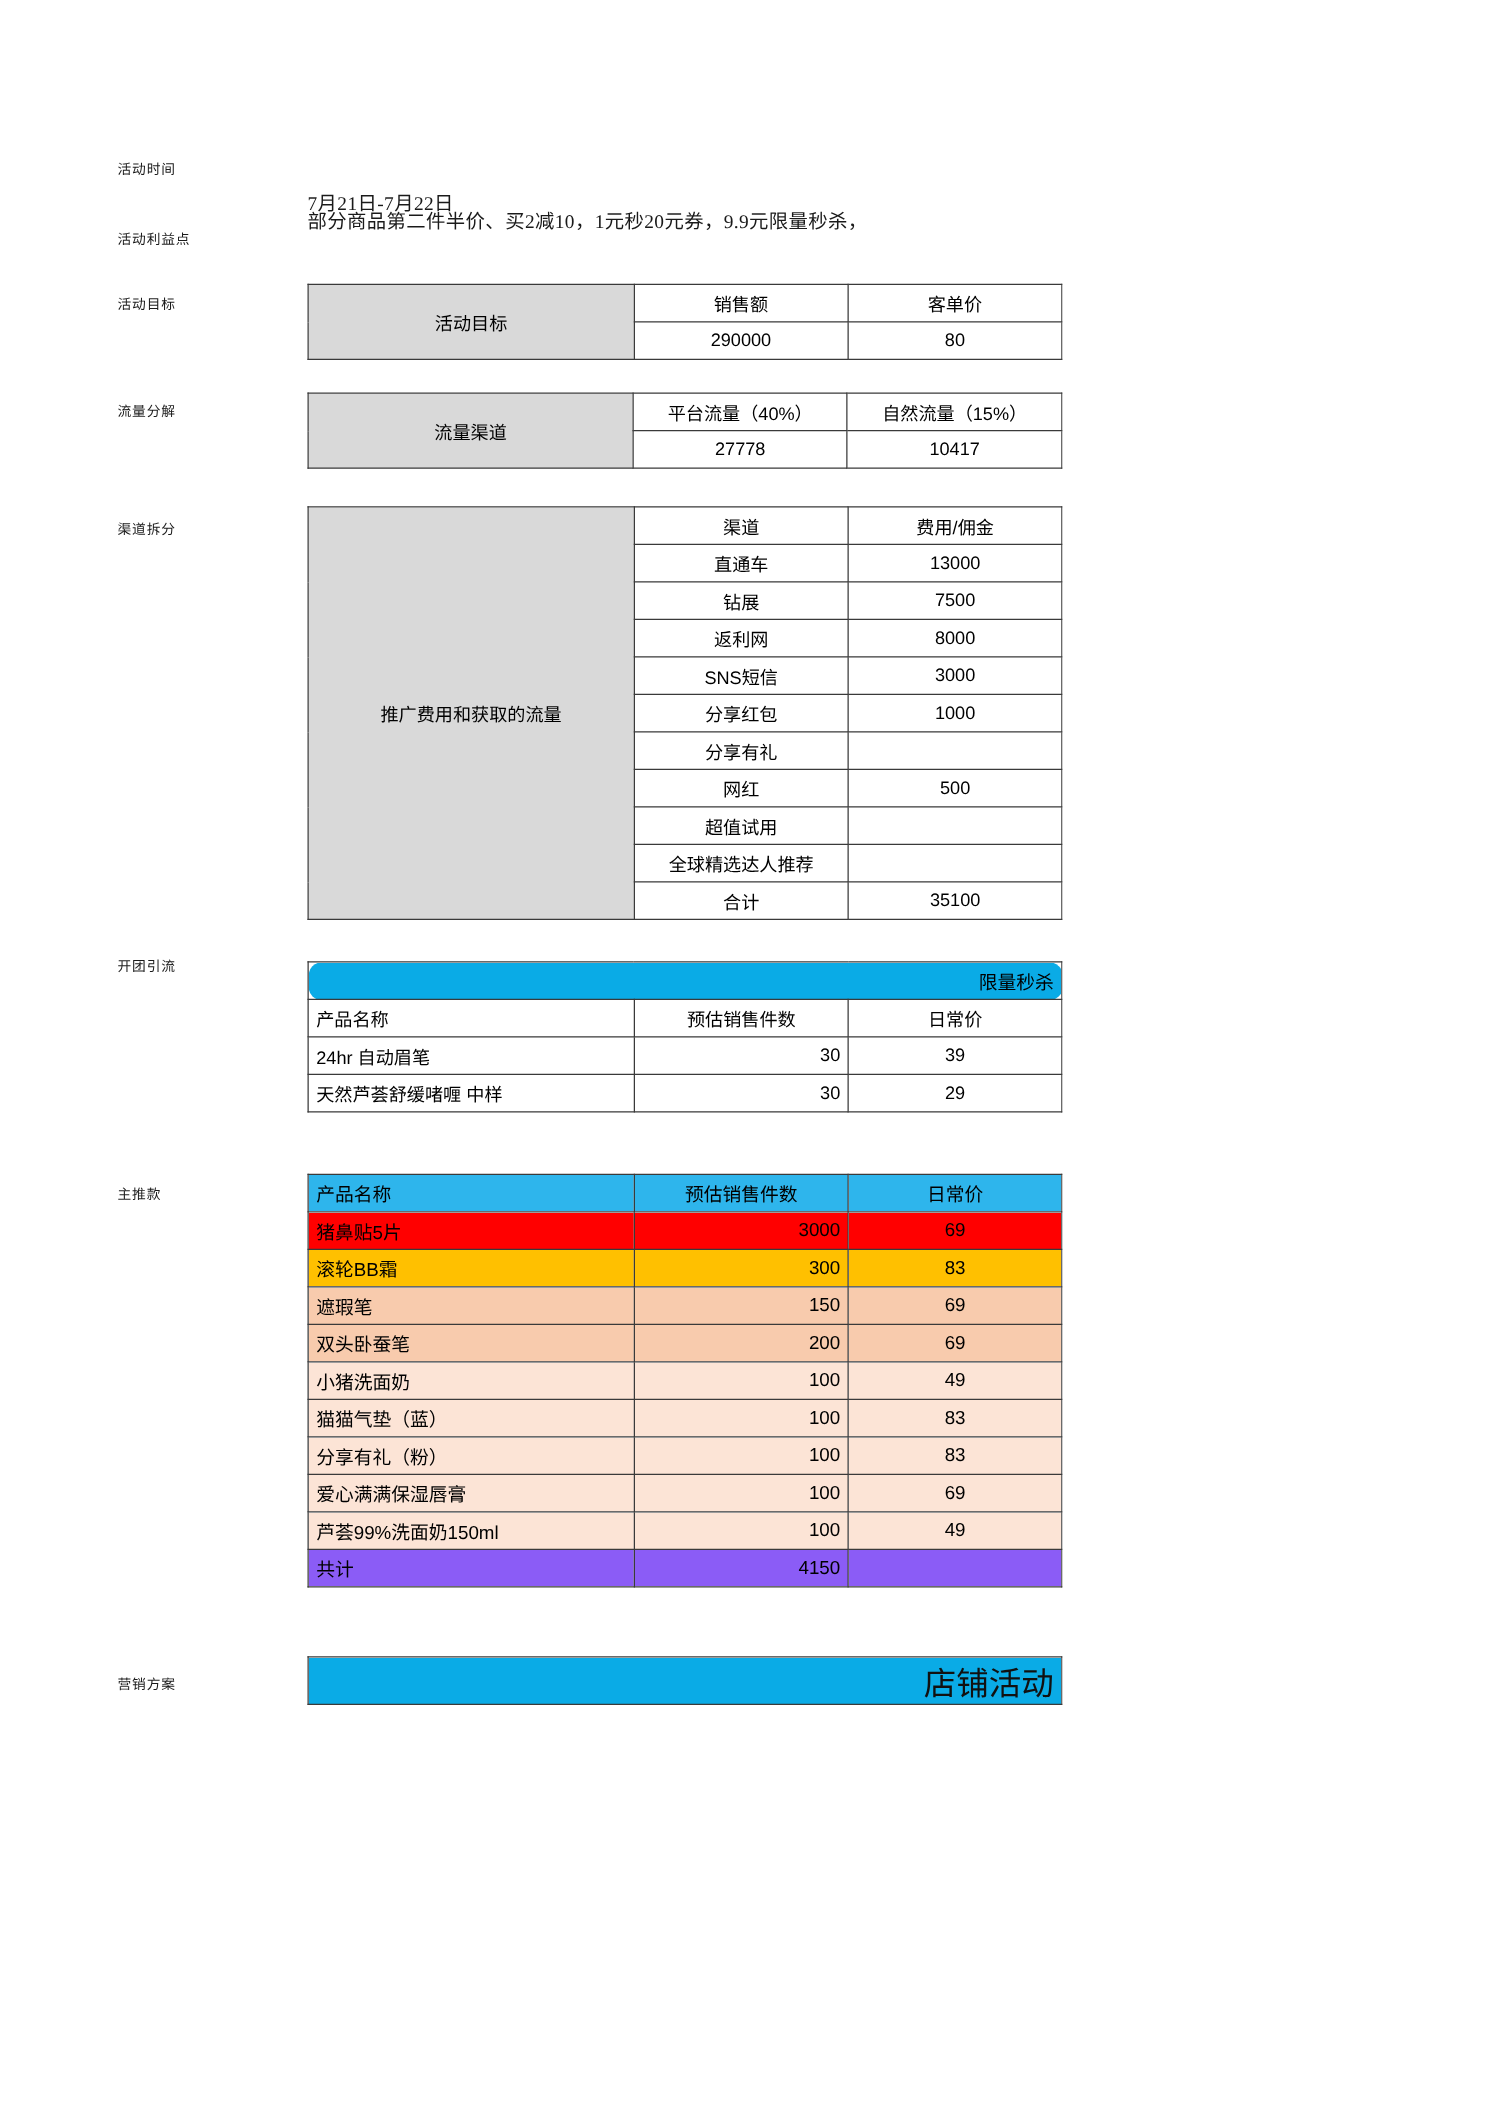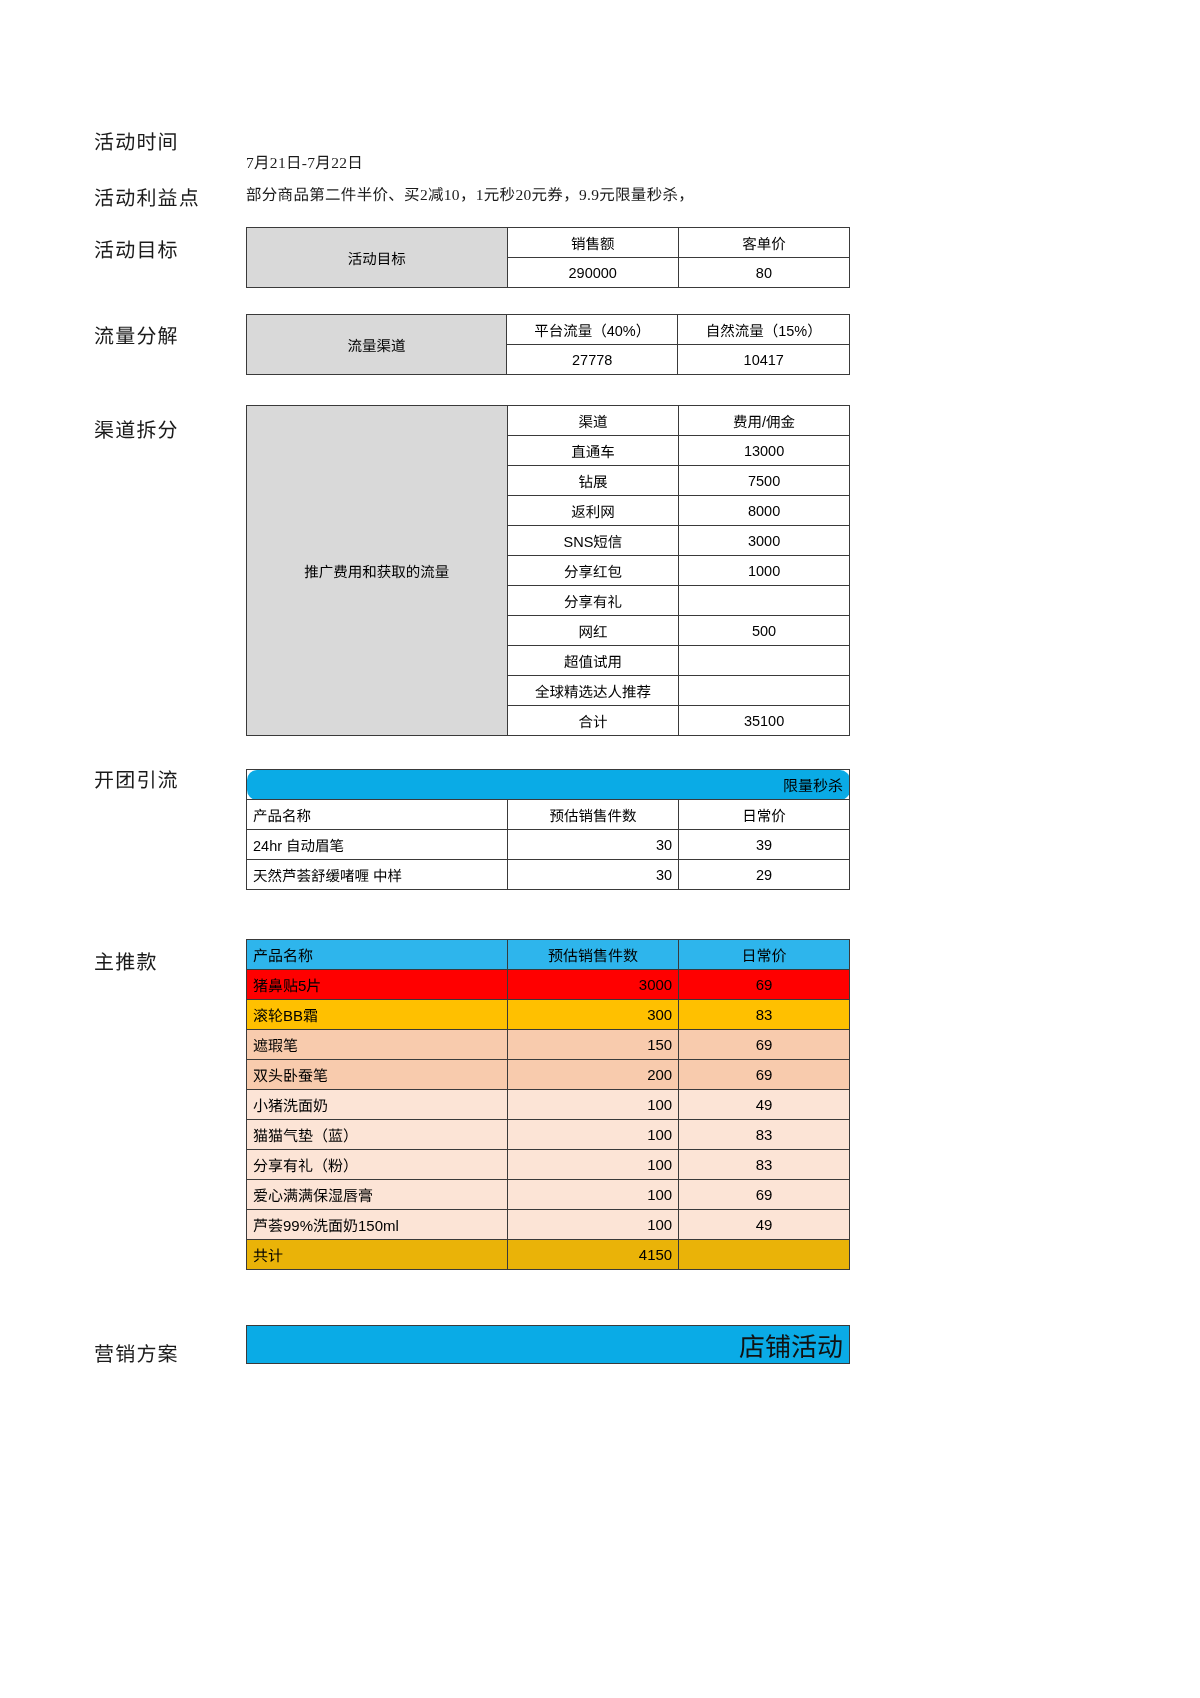--- a/index.html
+++ b/index.html
@@ -33,7 +33,7 @@
     left: 94px;
     width: 140px;
     font-family: "Liberation Serif", "DejaVu Serif", serif;
-    font-size: 20px;
+    font-size: 11px;
     letter-spacing: 0.06em;
     color: #1a1a1a;
     white-space: nowrap;

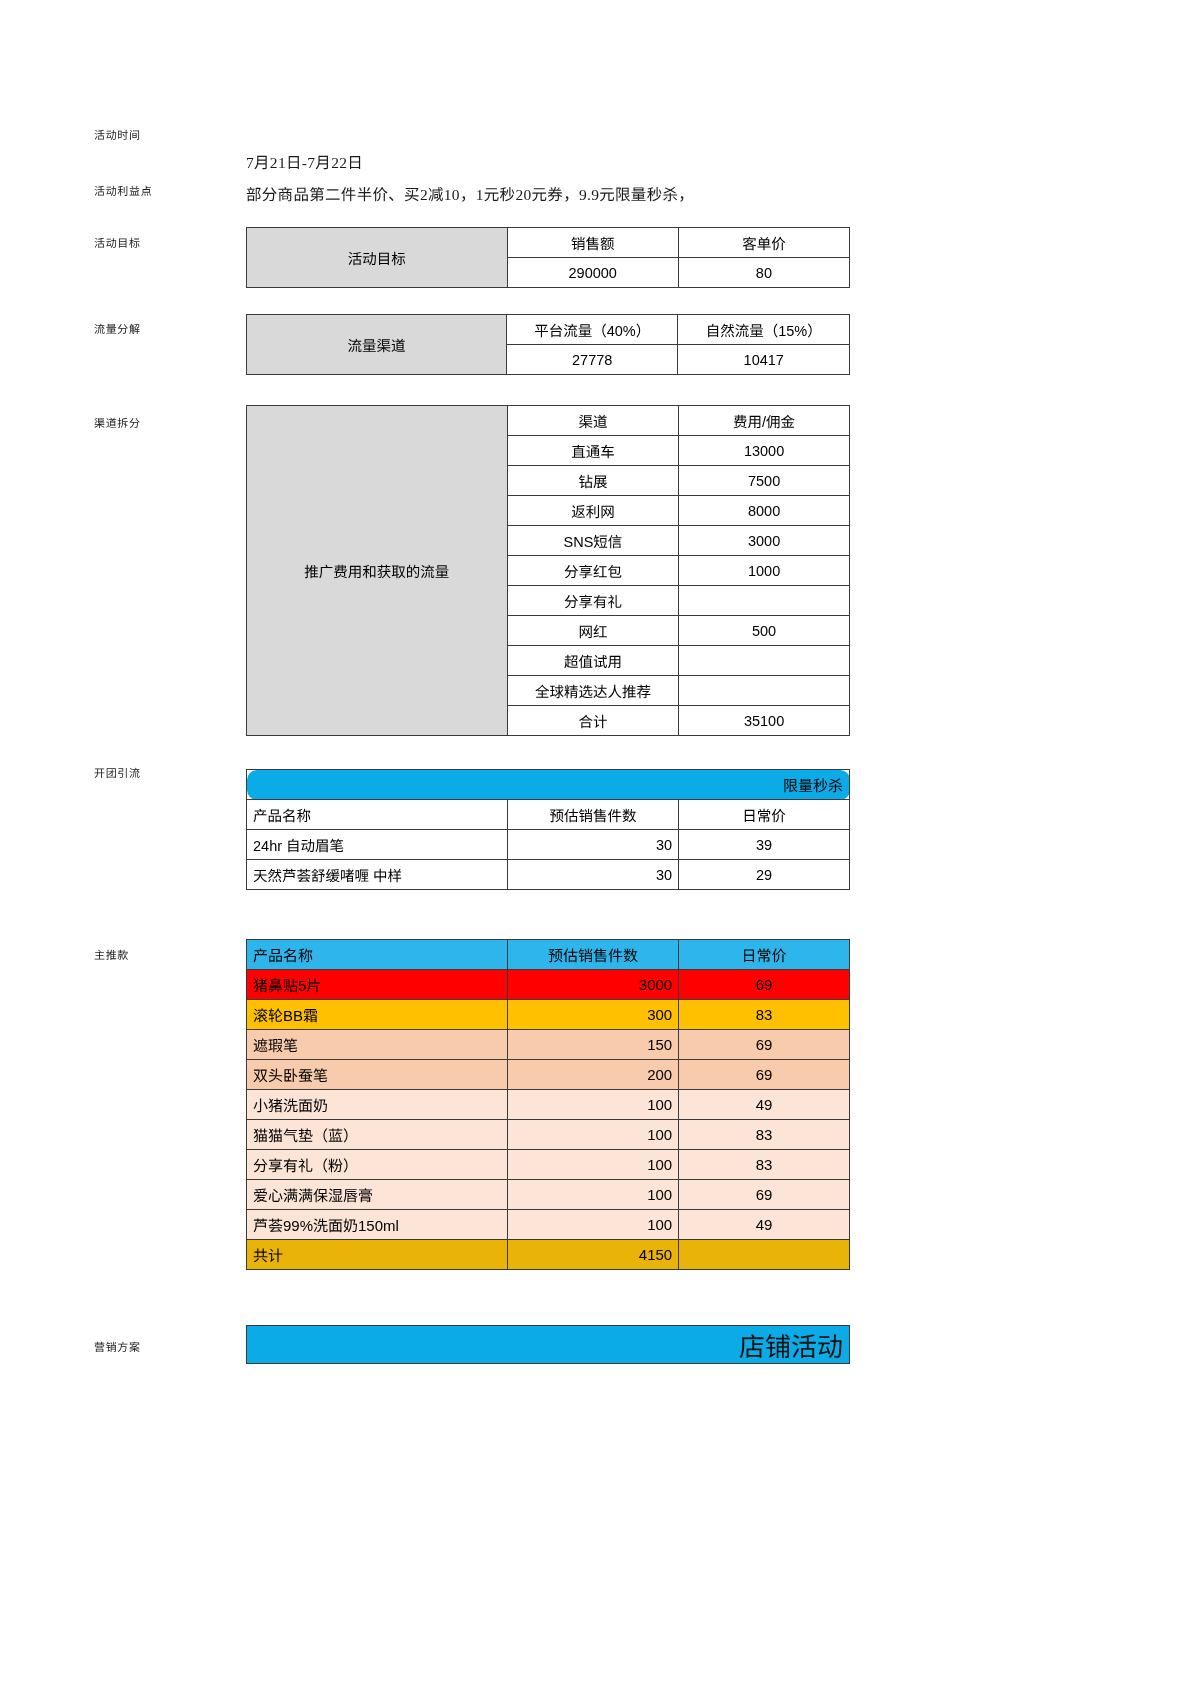--- a/index.html
+++ b/index.html
@@ -121,7 +121,7 @@
   <div class="free-text" style="top:126px;margin-top:24px;">7月21日-7月22日</div>
 
   <div class="row-label" style="top:182px;">活动利益点</div>
-  <div class="free-text" style="top:182px;font-family:Liberation Serif, serif;">部分商品第二件半价、买2减10，1元秒20元券，9.9元限量秒杀，</div>
+  <div class="free-text" style="top:164px;font-family:Liberation Serif, serif;">部分商品第二件半价、买2减10，1元秒20元券，9.9元限量秒杀，</div>
 
   <div class="row-label" style="top:234px;">活动目标</div>
 

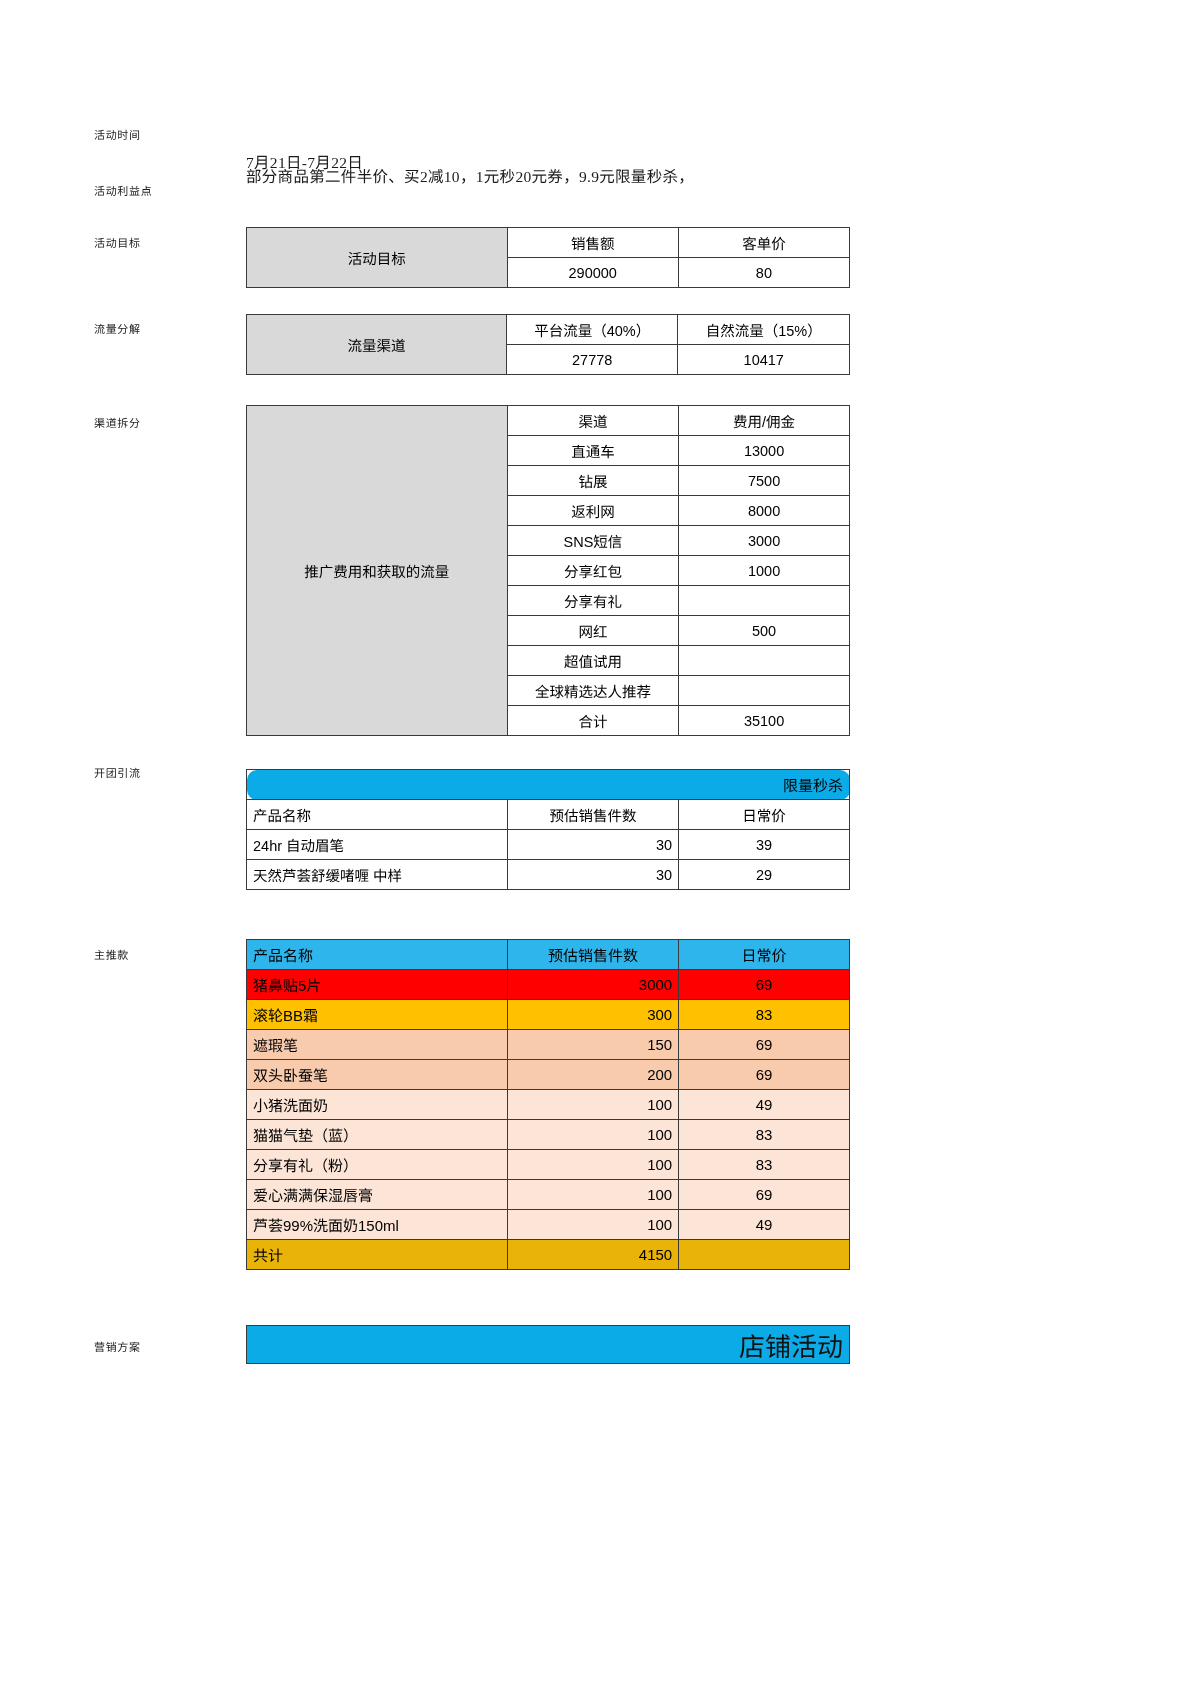--- a/index.html
+++ b/index.html
@@ -108,7 +108,7 @@
   .r-amber   { background: #ffc000; }
   .r-orange  { background: #f8cbad; }
   .r-peach   { background: #fce4d6; }
-  .r-total   { background: #eab308; margin-top: 17px; }
+  .r-total   { background: #8b5cf6; margin-top: 17px; }
 
   .mp td { height: 31px; font-size: 15px; }
 </style>

